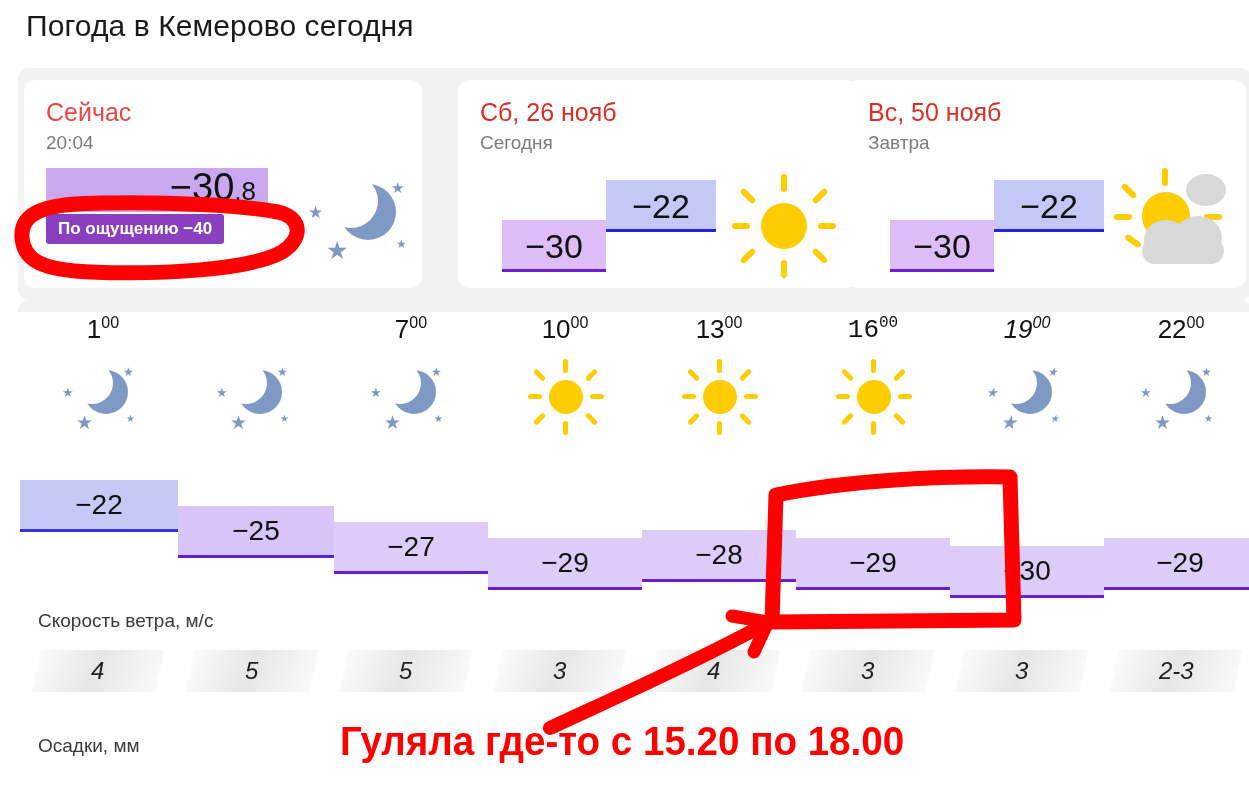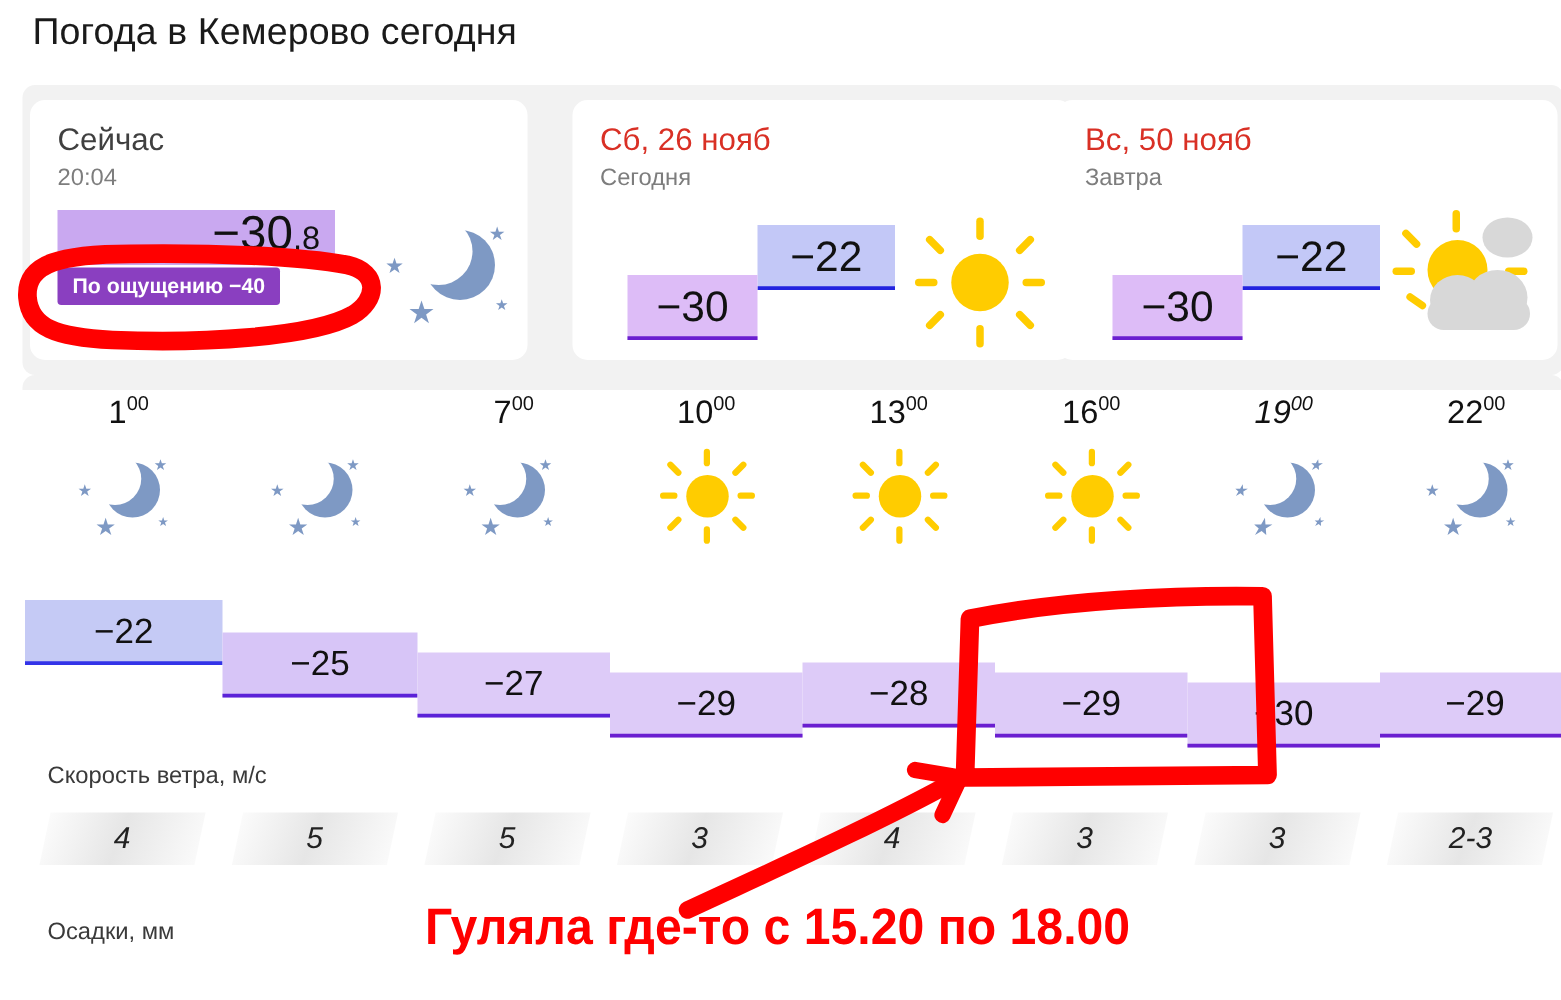--- a/index.html
+++ b/index.html
@@ -33,7 +33,7 @@
   #card-tomorrow { left: 836px; width: 400px; }
 
   .card-title { position:absolute; left: 22px; top: 18px; font-size: 25px; white-space: nowrap; }
-  .card-title.now { color: #404040; }
+  .card-title.now { color: #ef4444; }
   .card-title.red { color: #d93025; }
   .card-sub   { position:absolute; left: 22px; top: 52px; font-size: 19px; color: #7d7d7d; white-space: nowrap; }
 

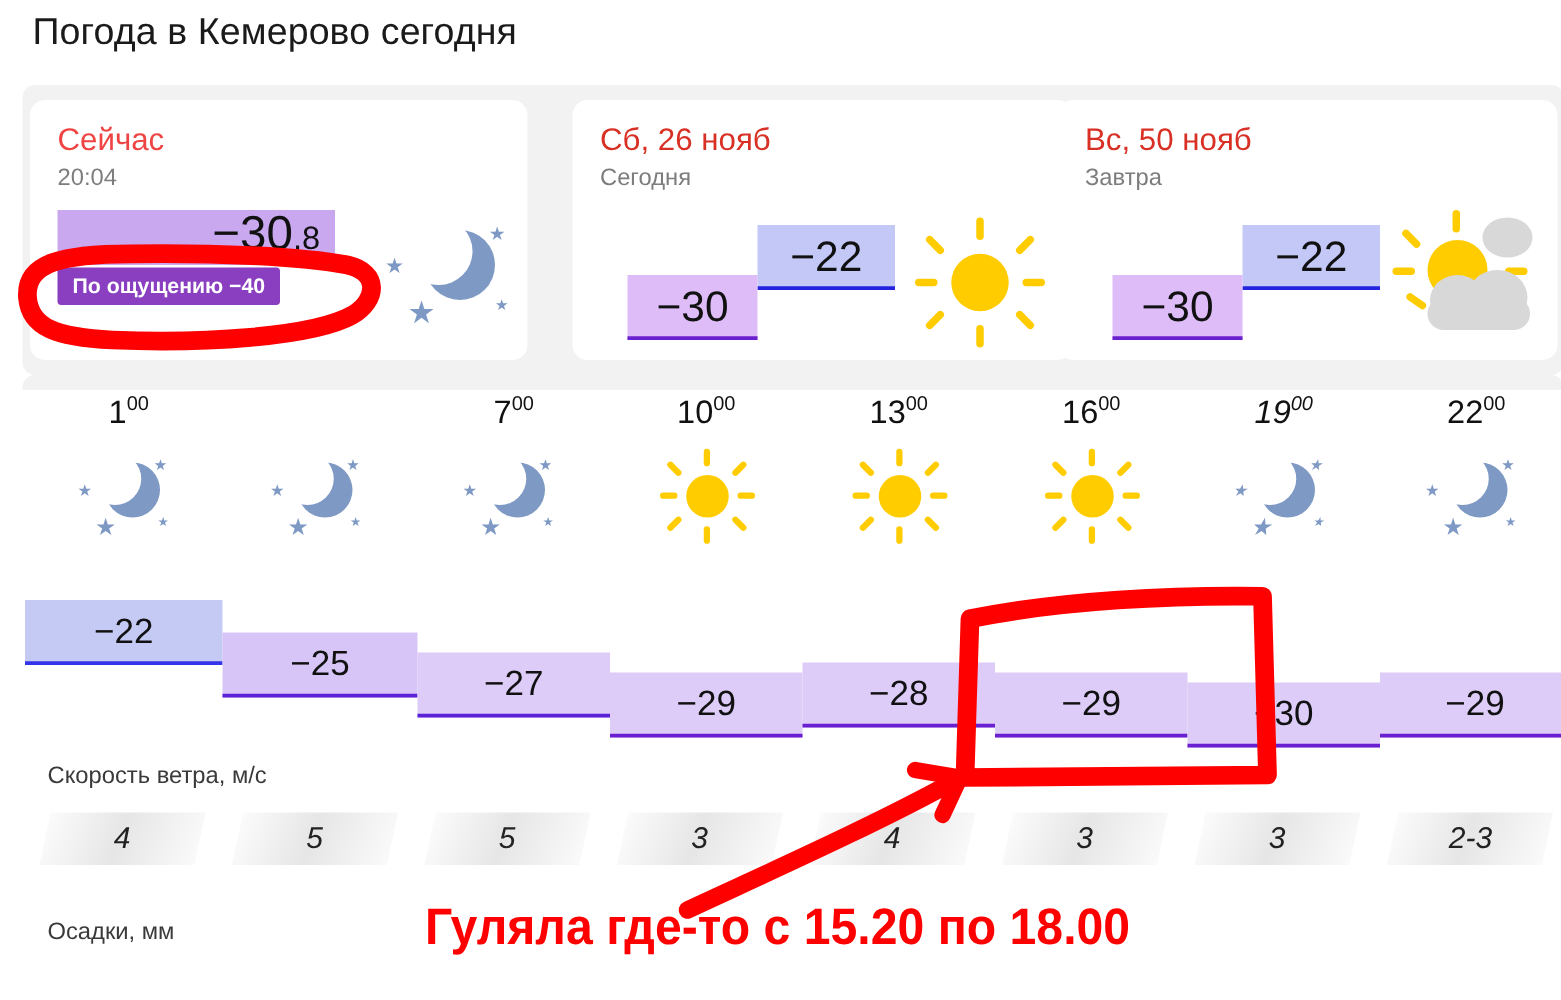--- a/index.html
+++ b/index.html
@@ -272,7 +272,7 @@
       </div>
     </div>
 
-    <div class="hour-col" style="left:778px;">
+    <div class="hour-col" style="left:778px;font-family:Liberation Mono, monospace;">
       <div class="hour-label"><span>16</span><sup>00</sup></div>
       <div class="icon-wrap sun" style="left:39px; top:44px; width:78px; height:78px;">
         <div class="disc" style="left:22px; top:22px; width:34px; height:34px;"></div>

